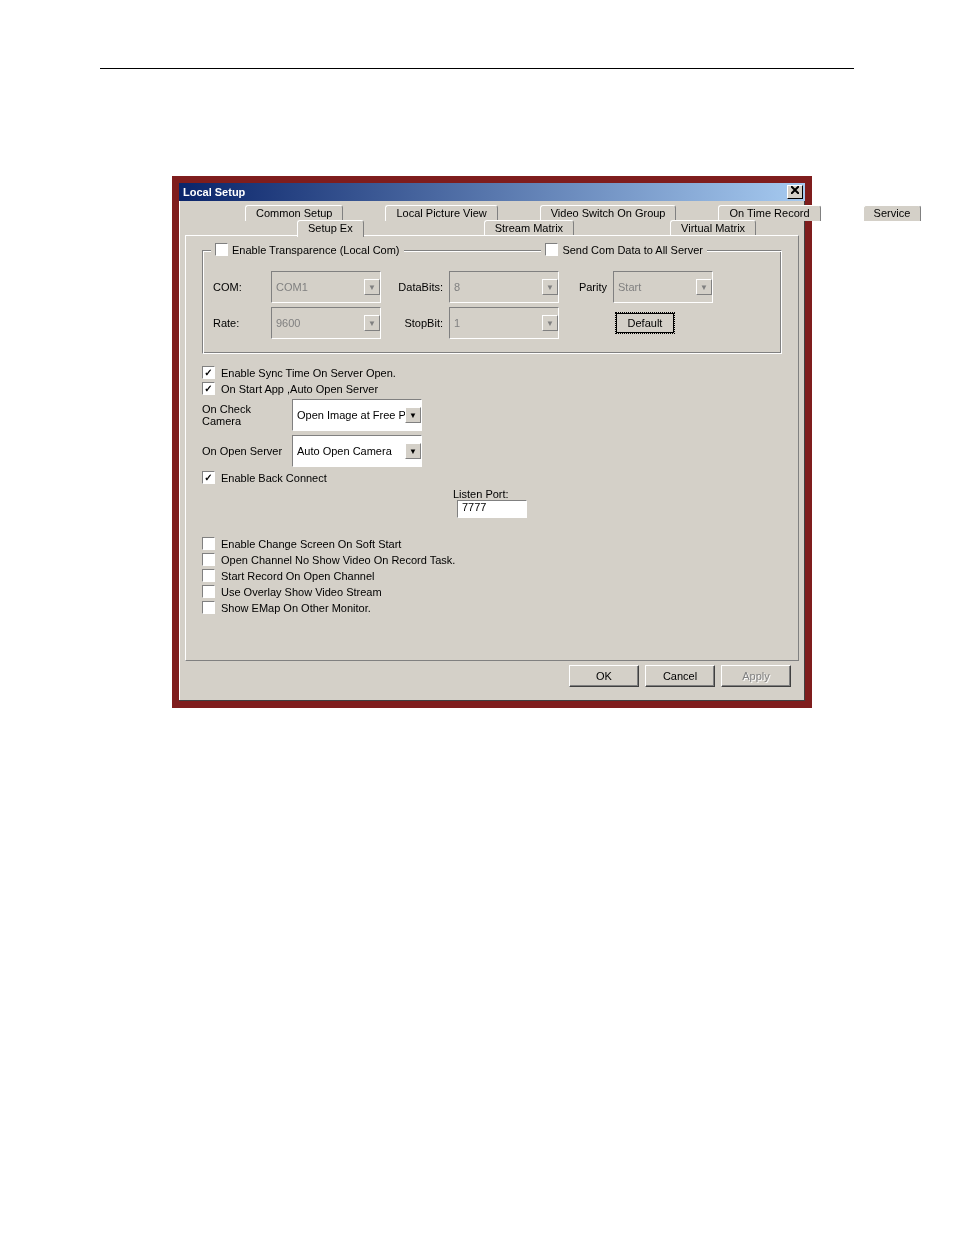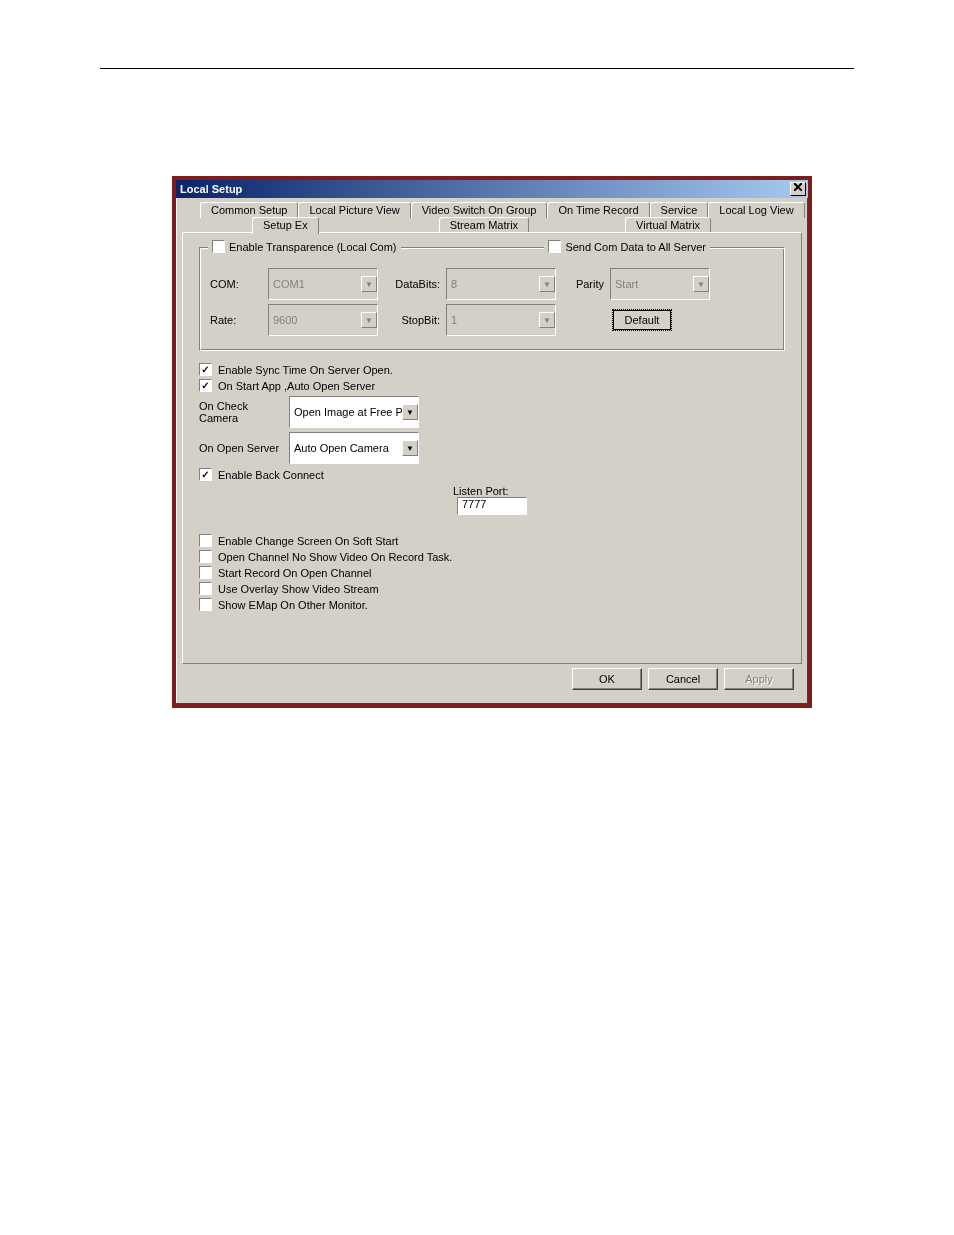--- a/index.html
+++ b/index.html
@@ -21,7 +21,7 @@
     left: 172px; top: 176px;
     width: 640px; height: 532px;
     background: #d4d0c8;
-    border: 4px solid #7f1d1d;
+    border: 7px solid #7f1d1d;
     box-shadow: inset -1px -1px 0 #404040, inset 1px 1px 0 #ffffff;
   }
   .titlebar {

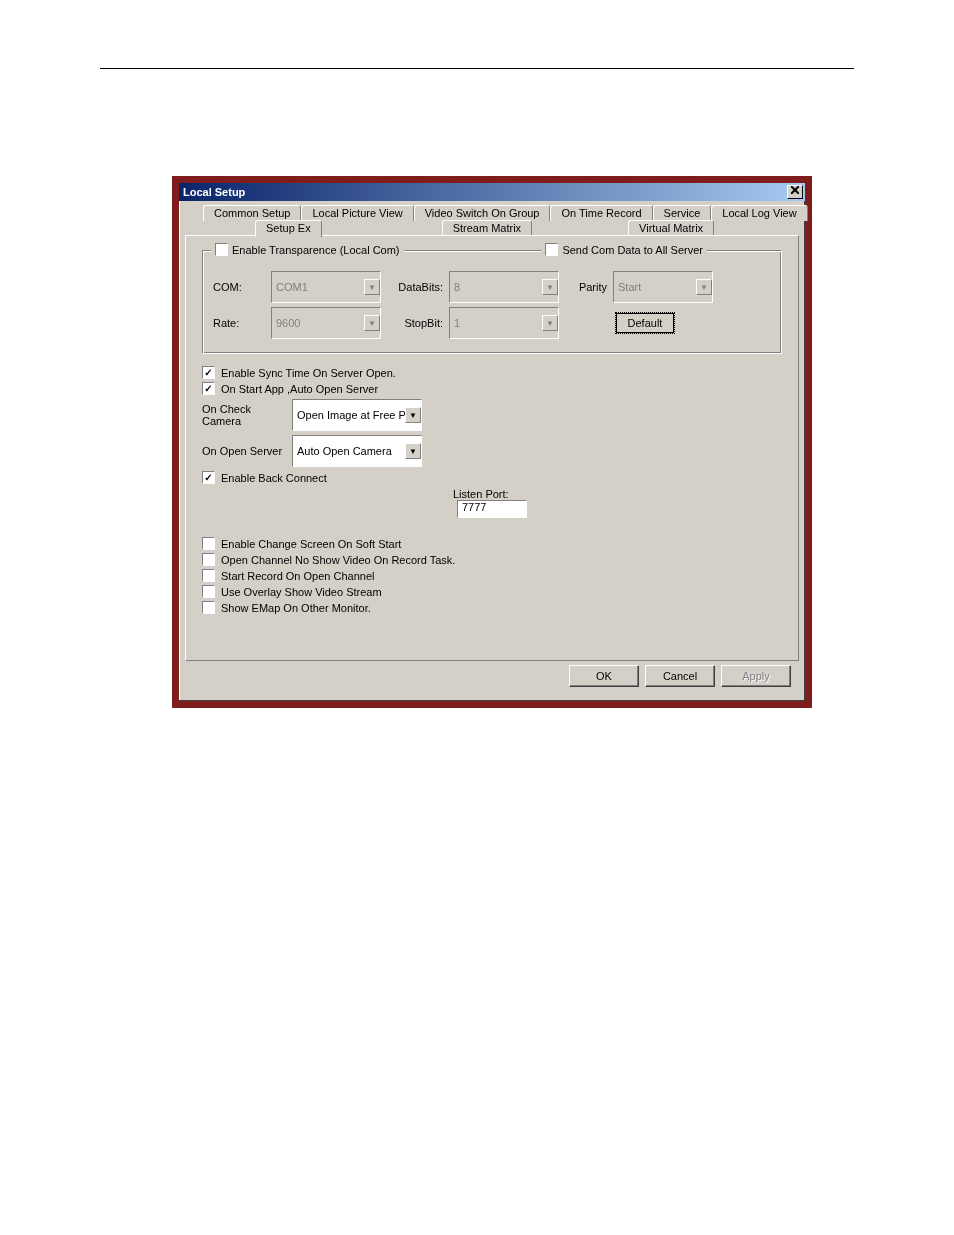--- a/index.html
+++ b/index.html
@@ -63,6 +63,7 @@
     font-size: 11px;
     white-space: nowrap;
     cursor: pointer;
+    margin-left: 42px;
   }
   .tab.active { position: relative; z-index: 3; padding-bottom: 3px; }
   .tab-panel {

